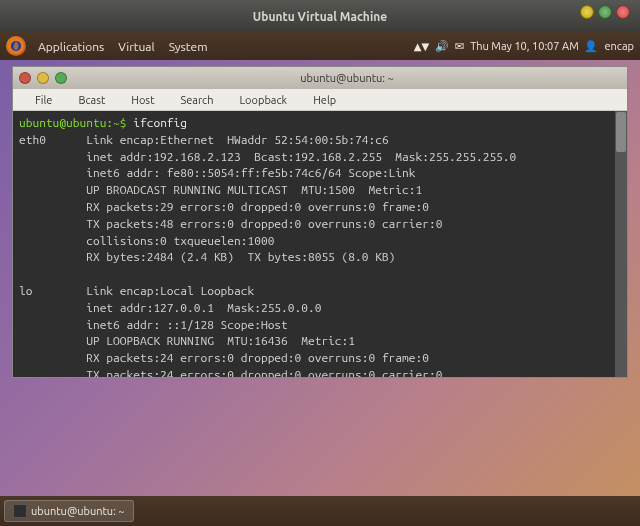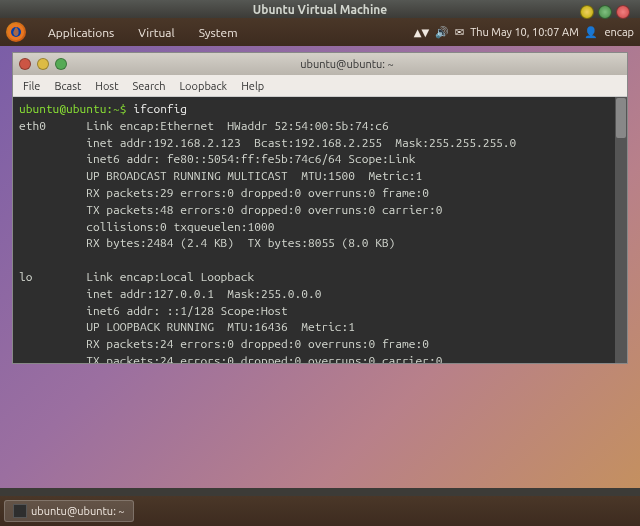--- a/index.html
+++ b/index.html
@@ -14,7 +14,7 @@
     
     .title-bar {
       background: linear-gradient(to bottom, #555753, #3c3b37);
-      height: 18px;
+      height: 32px;
       display: flex;
       align-items: center;
       padding: 0 8px;

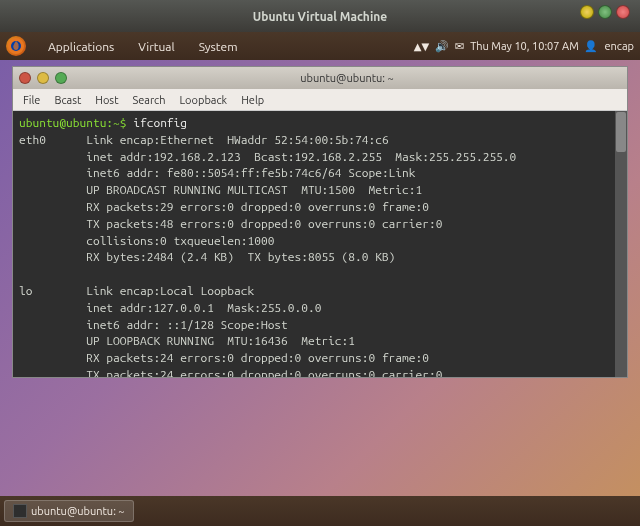--- a/index.html
+++ b/index.html
@@ -59,7 +59,7 @@
     .panel-left {
       display: flex;
       align-items: center;
-      gap: 12px;
+      gap: 2px;
       flex: 1;
     }
     .panel-right {

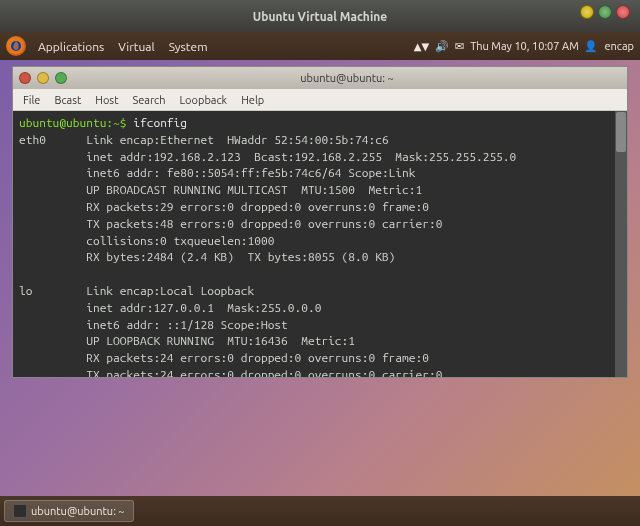--- a/index.html
+++ b/index.html
@@ -132,6 +132,7 @@
       padding: 2px 6px;
       cursor: pointer;
       border-radius: 2px;
+      margin-left: 12px;
     }
 
     

